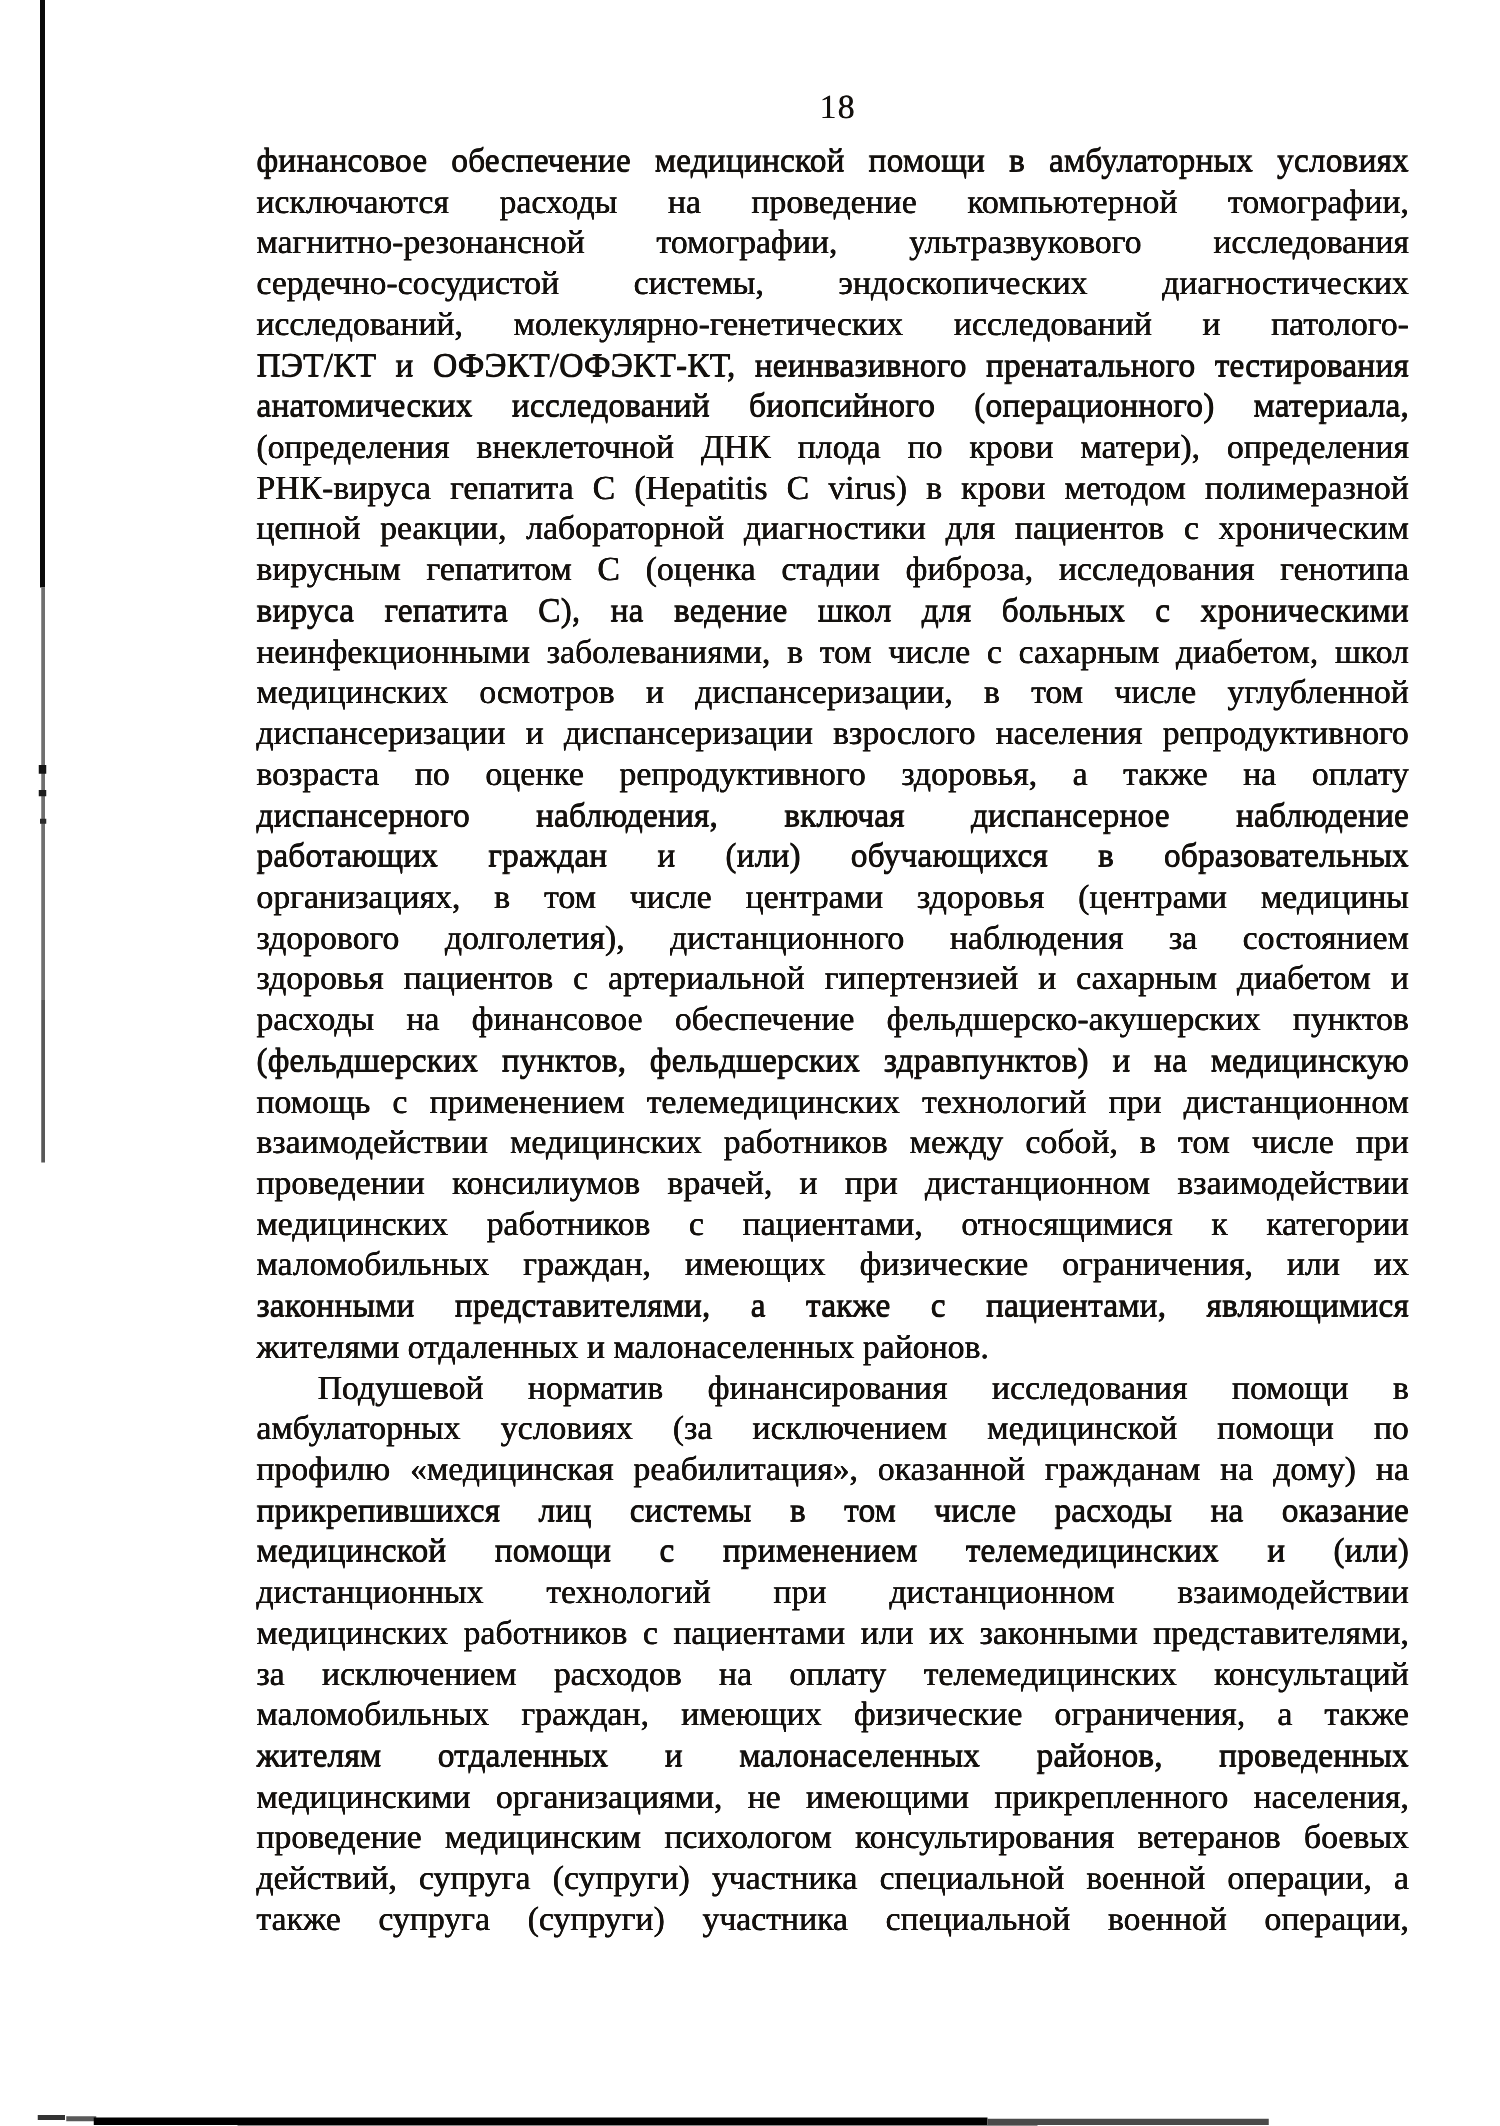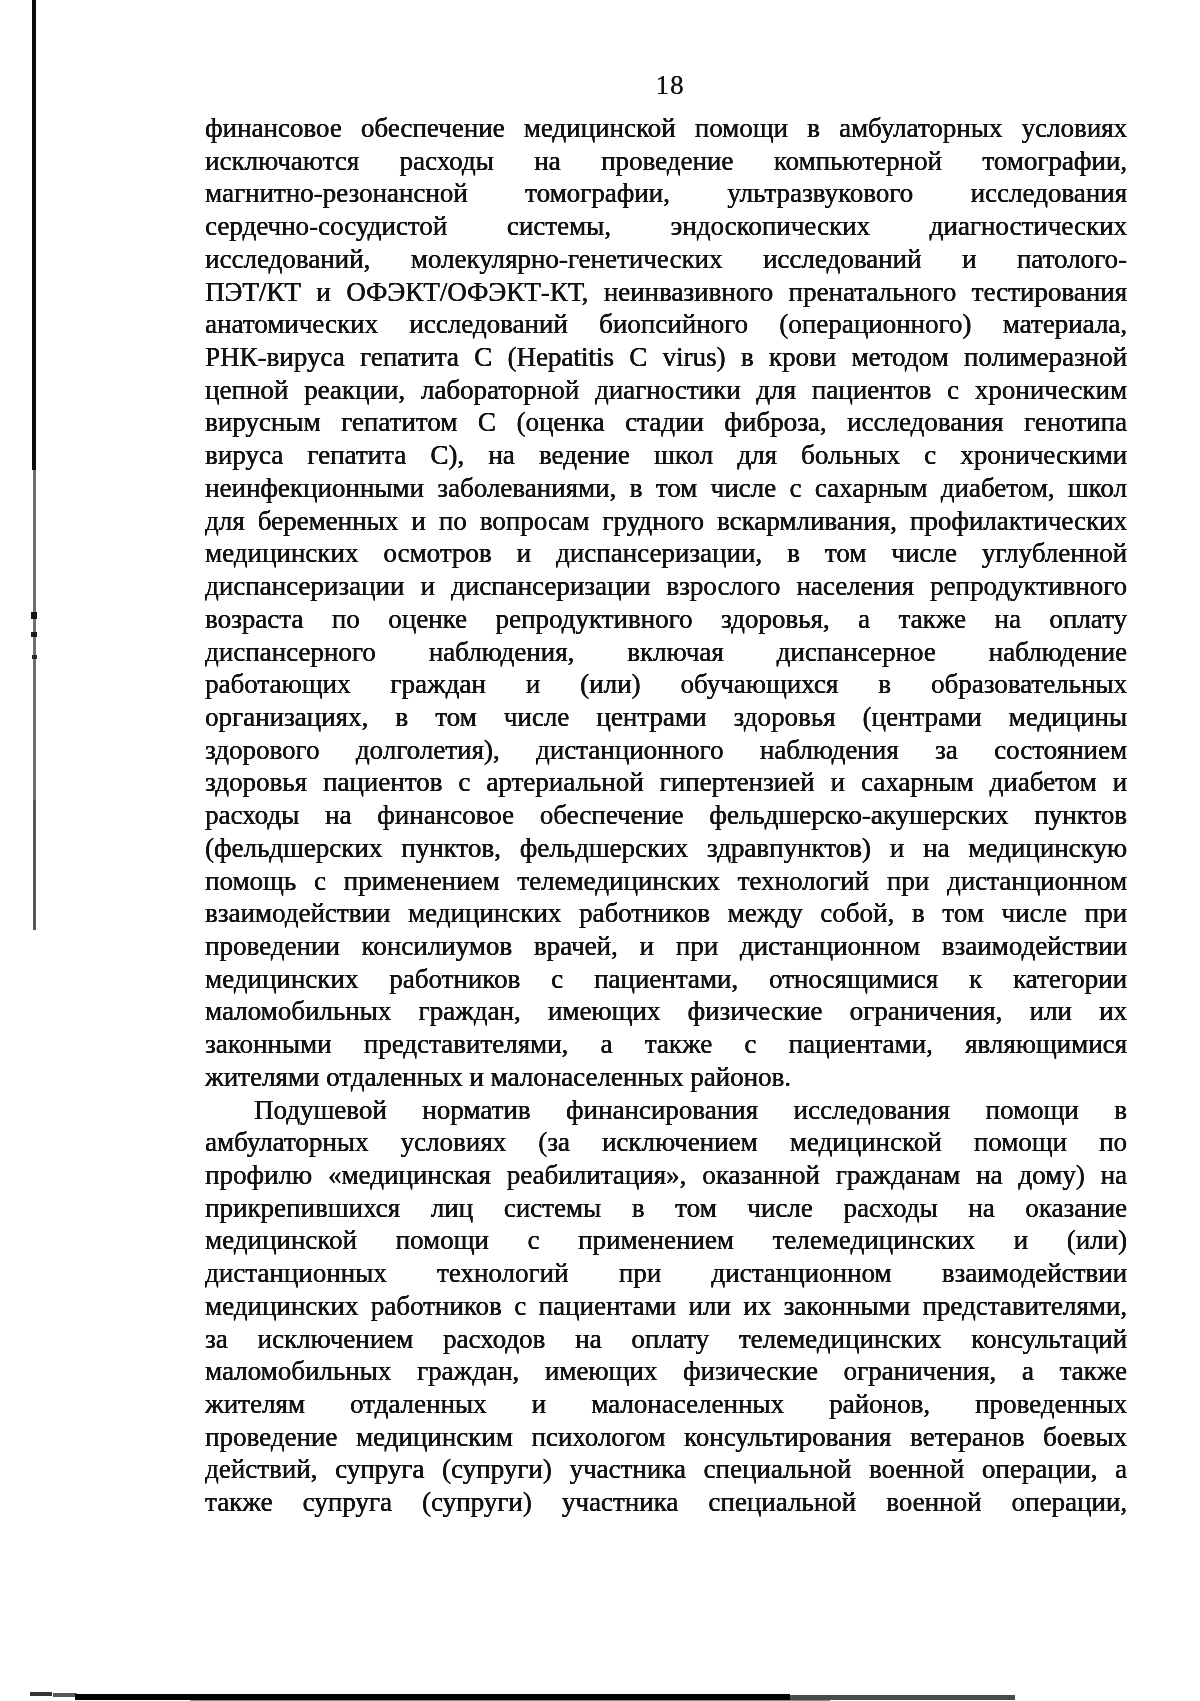--- a/index.html
+++ b/index.html
@@ -103,6 +103,7 @@
         <div class="line">исследований, молекулярно-генетических исследований и патолого-</div>
         <div class="line">ПЭТ/КТ и ОФЭКТ/ОФЭКТ-КТ, неинвазивного пренатального тестирования</div>
         <div class="line">анатомических исследований биопсийного (операционного) материала,</div>
+        <div class="line">(определения внеклеточной ДНК плода по крови матери), определения</div>
         <div class="line">РНК-вируса гепатита C (Hepatitis C virus) в крови методом полимеразной</div>
         <div class="line">цепной реакции, лабораторной диагностики для пациентов с хроническим</div>
         <div class="line">вирусным гепатитом C (оценка стадии фиброза, исследования генотипа</div>

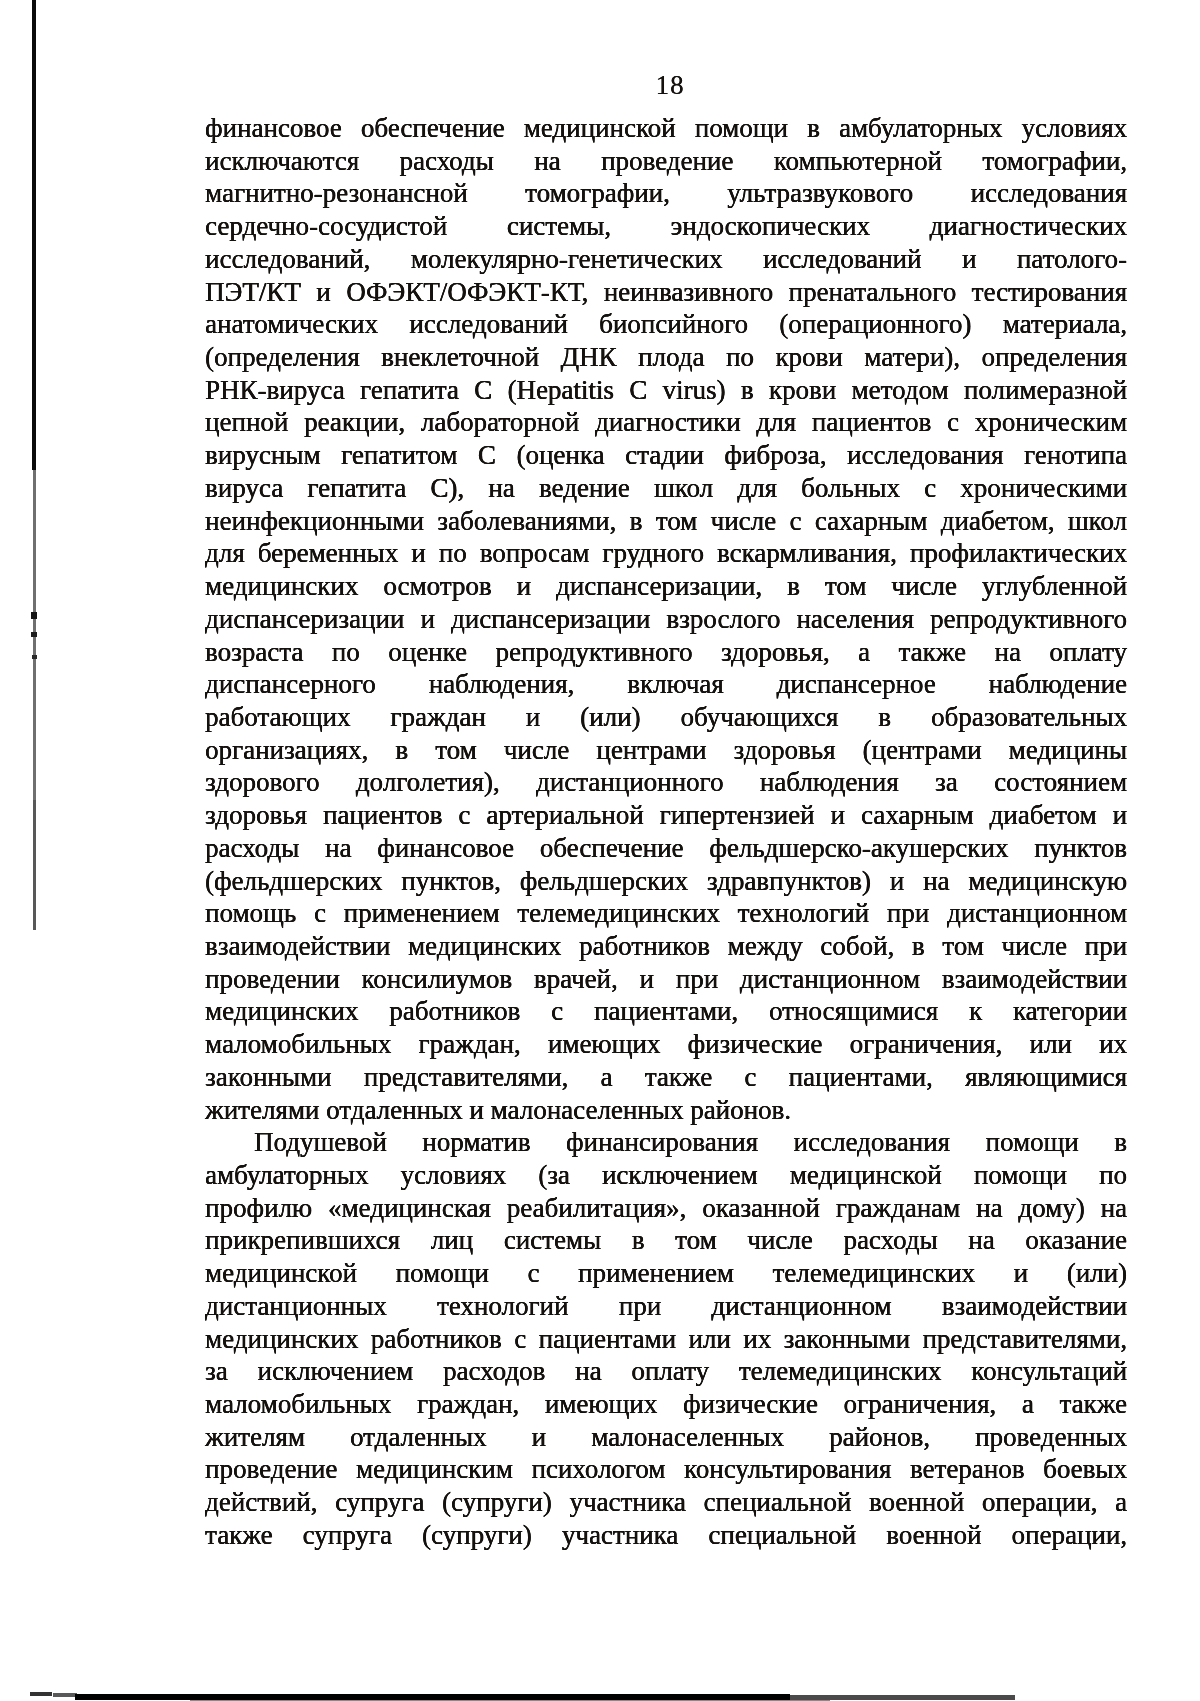--- a/index.html
+++ b/index.html
@@ -109,7 +109,6 @@
         <div class="line">вирусным гепатитом C (оценка стадии фиброза, исследования генотипа</div>
         <div class="line">вируса гепатита C), на ведение школ для больных с хроническими</div>
         <div class="line">неинфекционными заболеваниями, в том числе с сахарным диабетом, школ</div>
-        <div class="line">для беременных и по вопросам грудного вскармливания, профилактических</div>
         <div class="line">медицинских осмотров и диспансеризации, в том числе углубленной</div>
         <div class="line">диспансеризации и диспансеризации взрослого населения репродуктивного</div>
         <div class="line">возраста по оценке репродуктивного здоровья, а также на оплату</div>

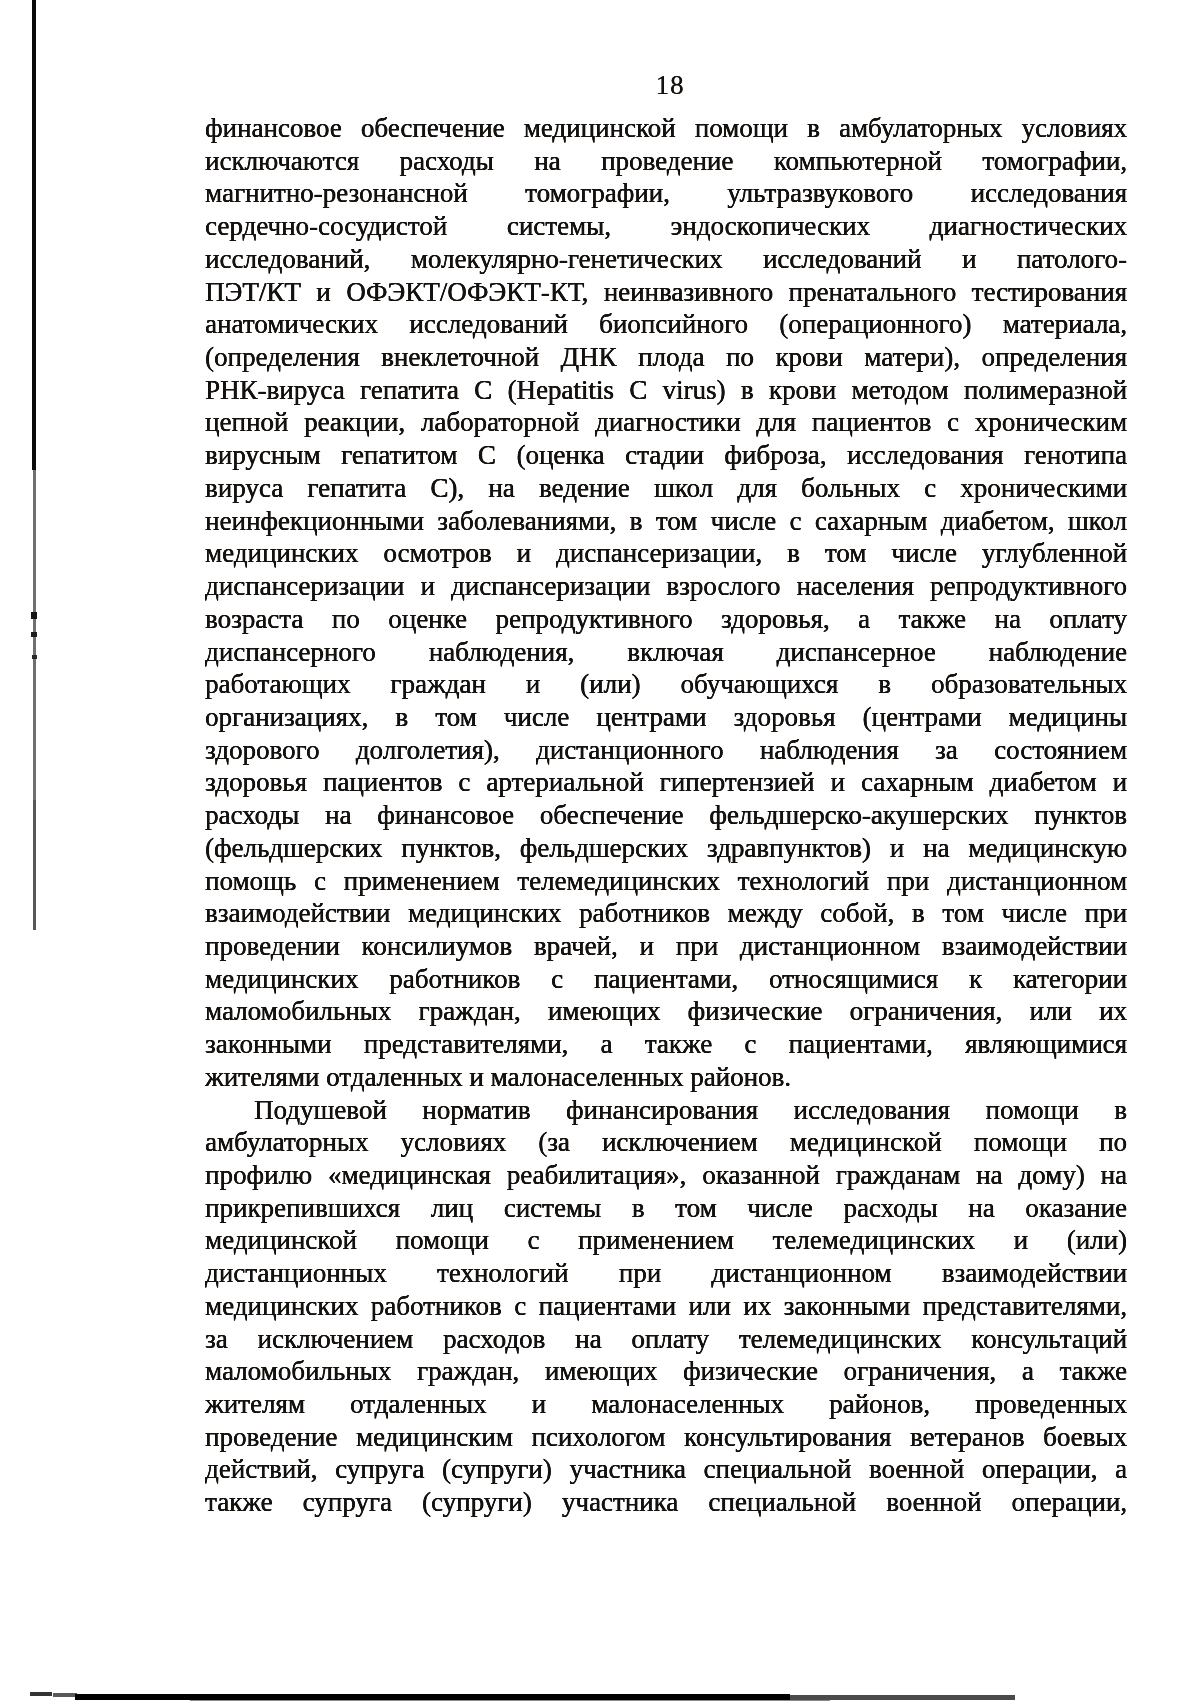--- a/index.html
+++ b/index.html
@@ -138,6 +138,7 @@
         <div class="line">за исключением расходов на оплату телемедицинских консультаций</div>
         <div class="line">маломобильных граждан, имеющих физические ограничения, а также</div>
         <div class="line">жителям отдаленных и малонаселенных районов, проведенных</div>
+        <div class="line">медицинскими организациями, не имеющими прикрепленного населения,</div>
         <div class="line">проведение медицинским психологом консультирования ветеранов боевых</div>
         <div class="line">действий, супруга (супруги) участника специальной военной операции, а</div>
         <div class="line">также супруга (супруги) участника специальной военной операции,</div>

